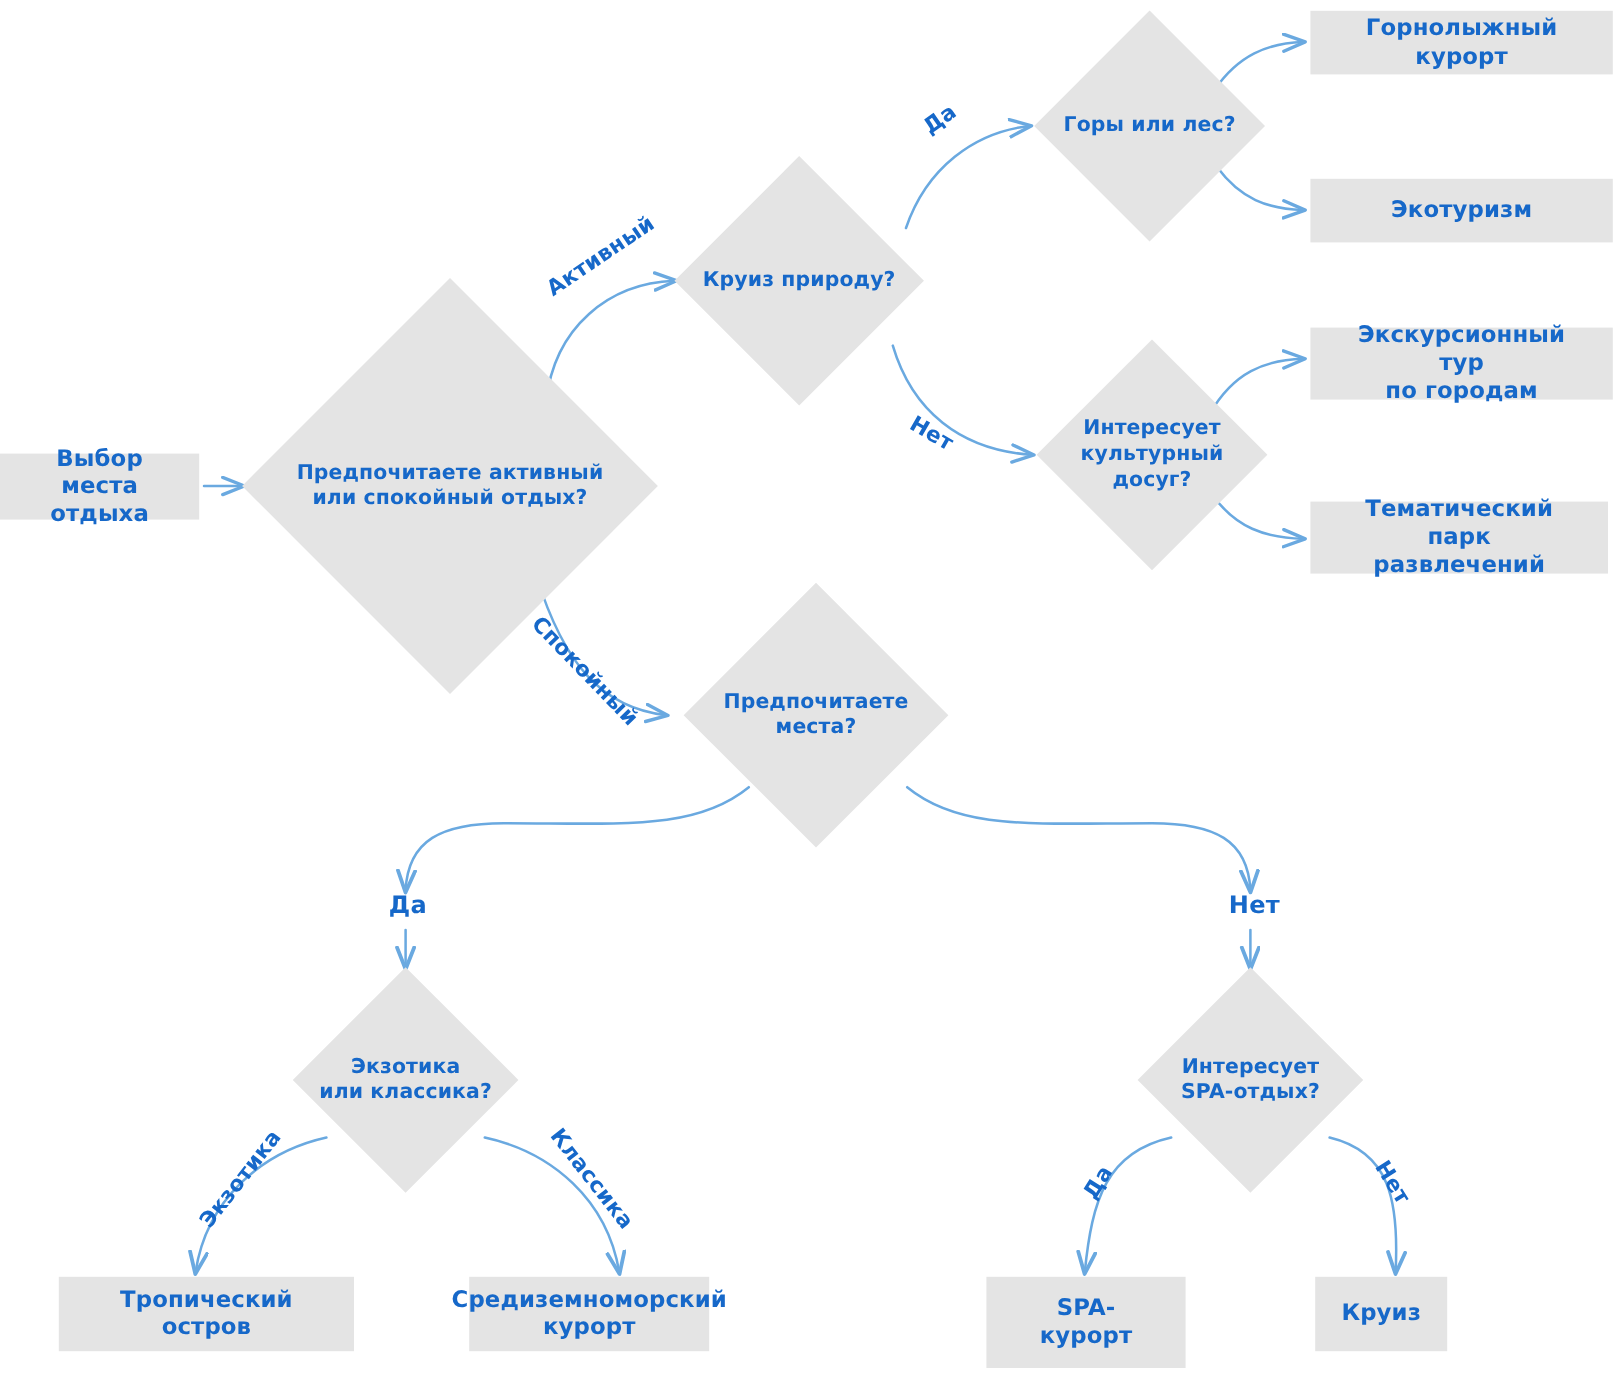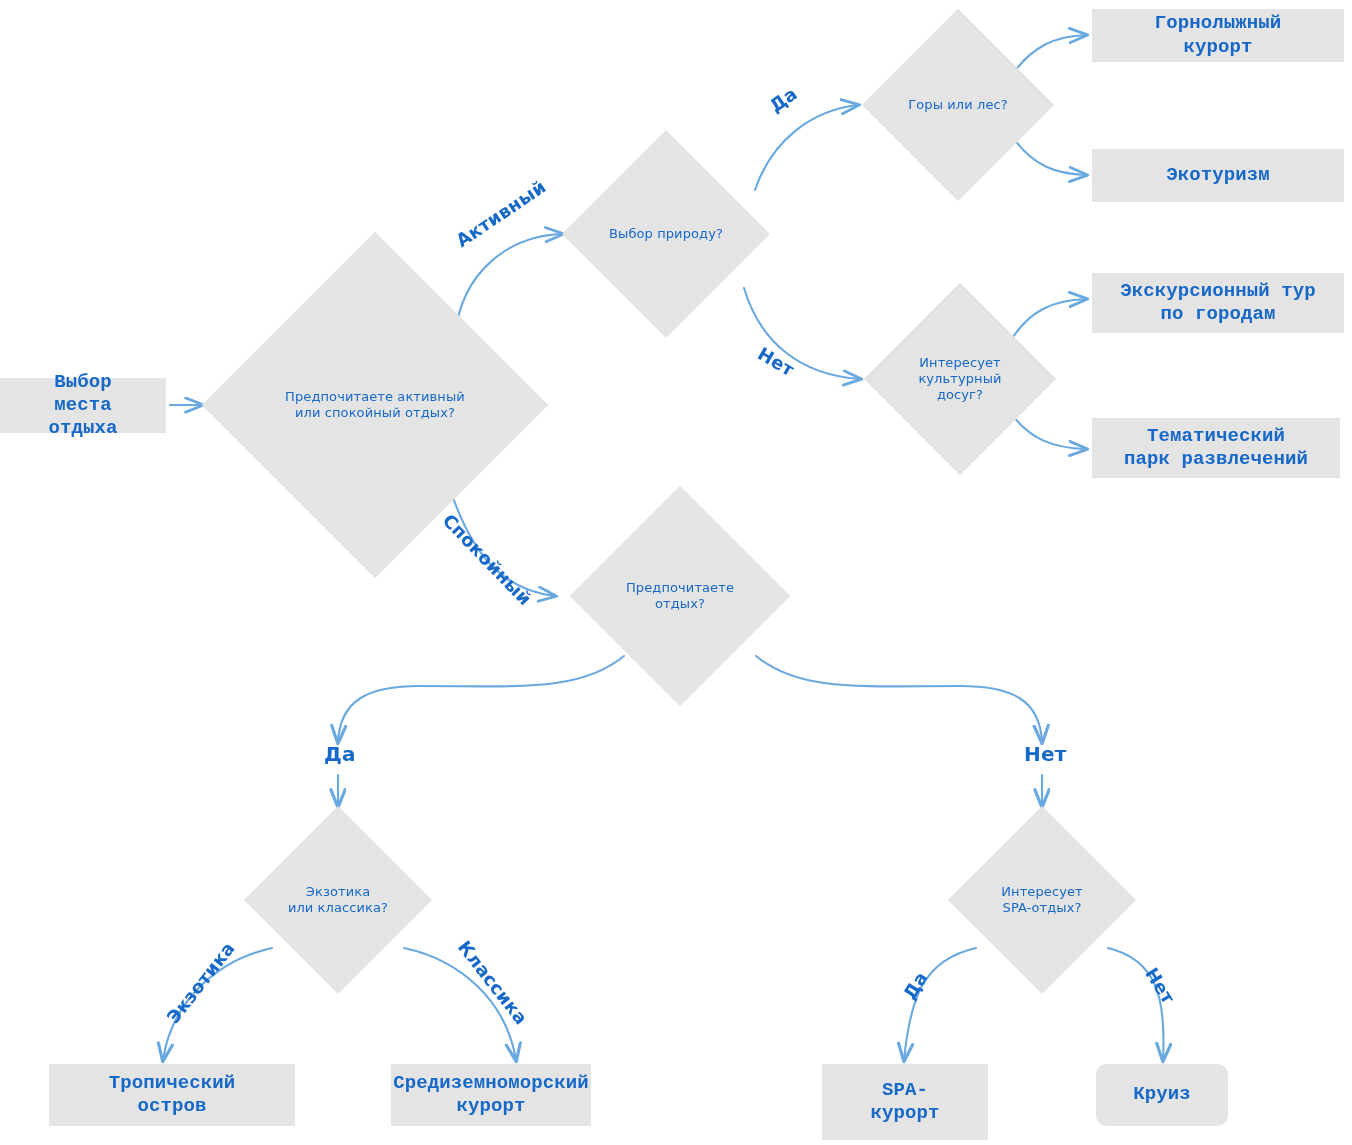--- a/index.html
+++ b/index.html
@@ -41,7 +41,6 @@
     line-height: 1.22;
     letter-spacing: .1px;
     padding: 4px 28px;
-    font-family: Liberation Mono, monospace;
   }
   
   .diamond {

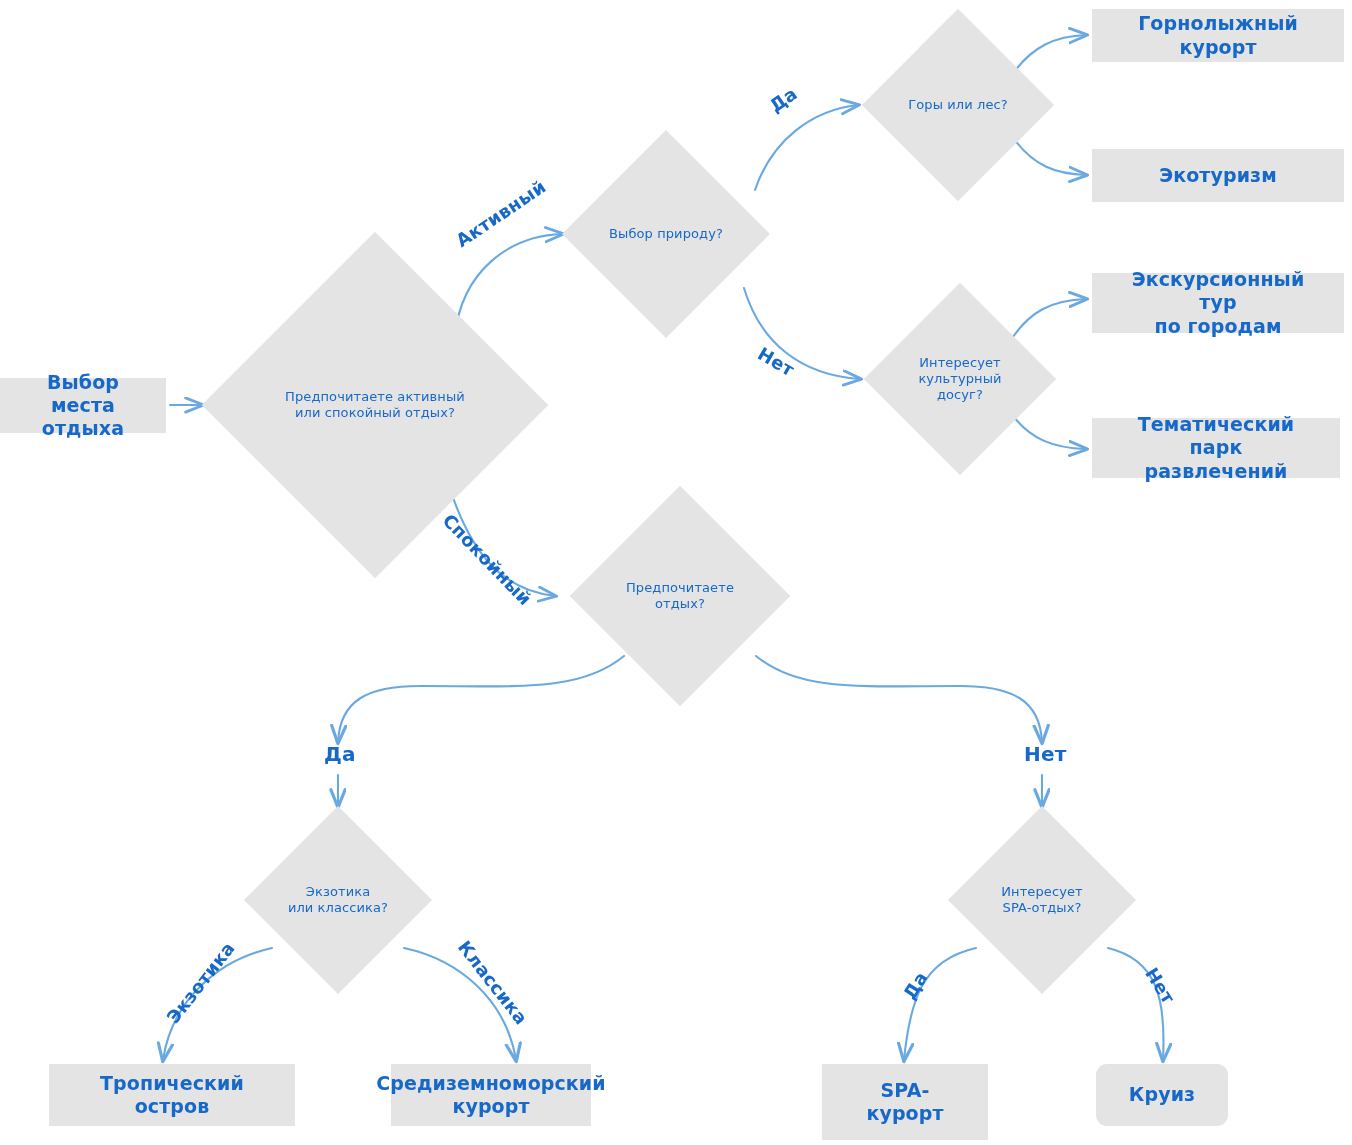--- a/index.html
+++ b/index.html
@@ -57,8 +57,8 @@
     position: relative;
     z-index: 2;
     color: #1668c9;
-    font-size: 13px;
-    font-weight: 400;
+    font-size: 17px;
+    font-weight: 700;
     line-height: 1.24;
     letter-spacing: .1px;
     white-space: pre-line;

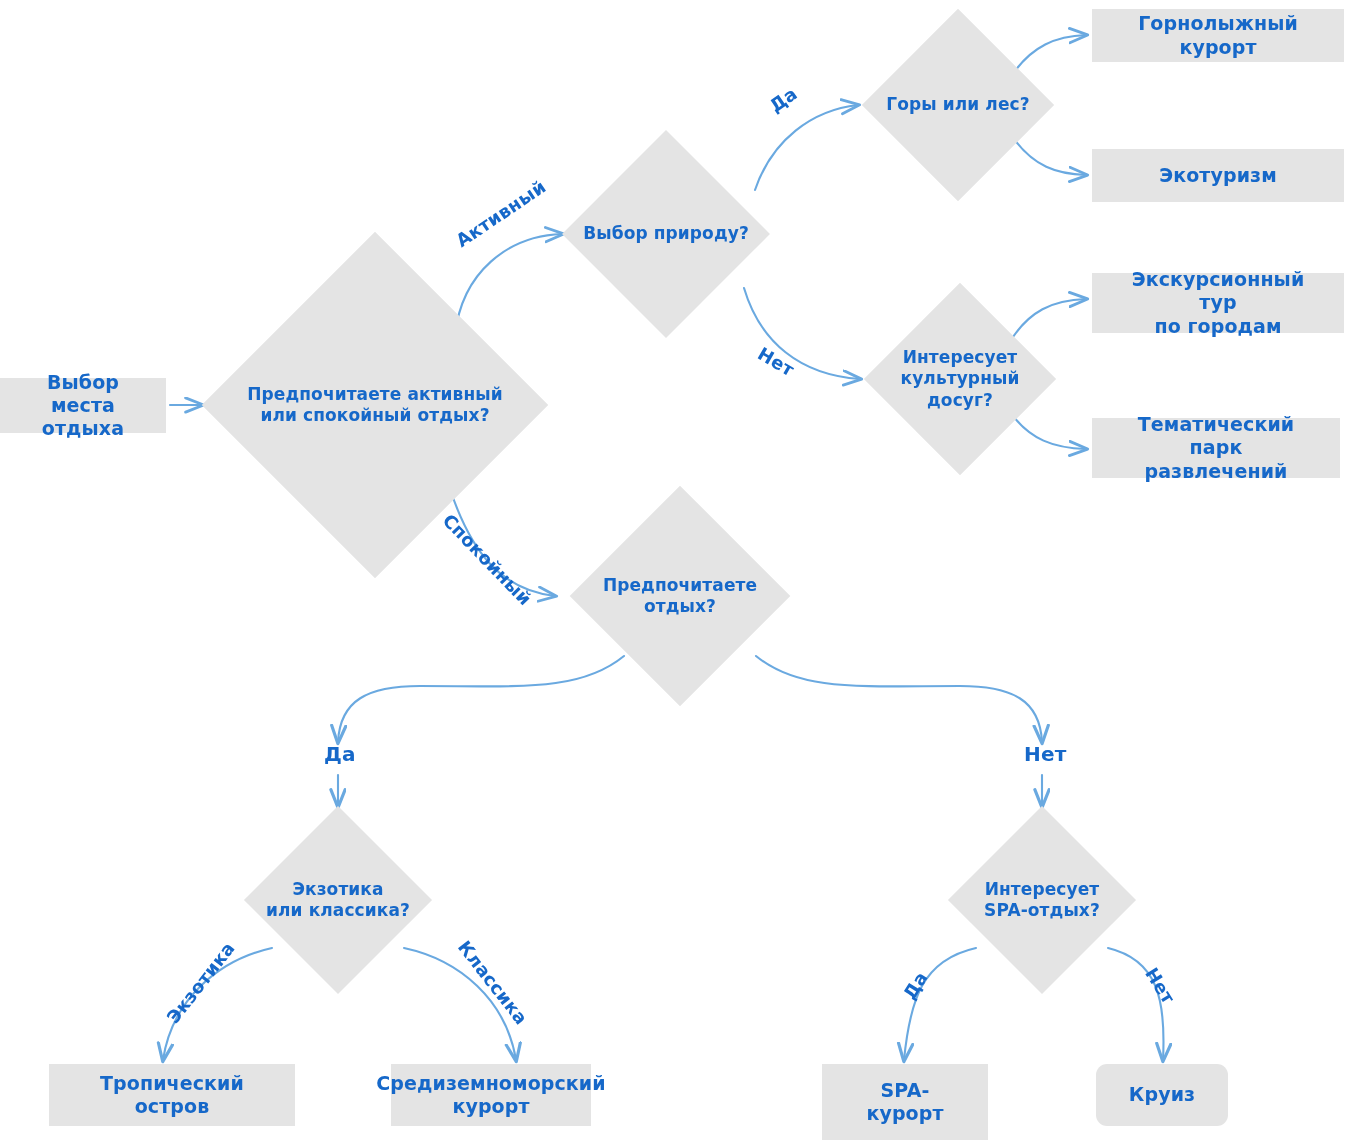--- a/index.html
+++ b/index.html
@@ -172,7 +172,7 @@
 
   <div class="node diamond" style="left:562px; top:130px; width:208px; height:208px;">
     <div class="dshape" style="width:147px; height:147px;"></div>
-    <span class="dlabel">Выбор природу?</span>
+    <span class="dlabel">Круиз природу?</span>
   </div>
 
   <div class="node diamond" style="left:862px; top:9px; width:192px; height:192px;">

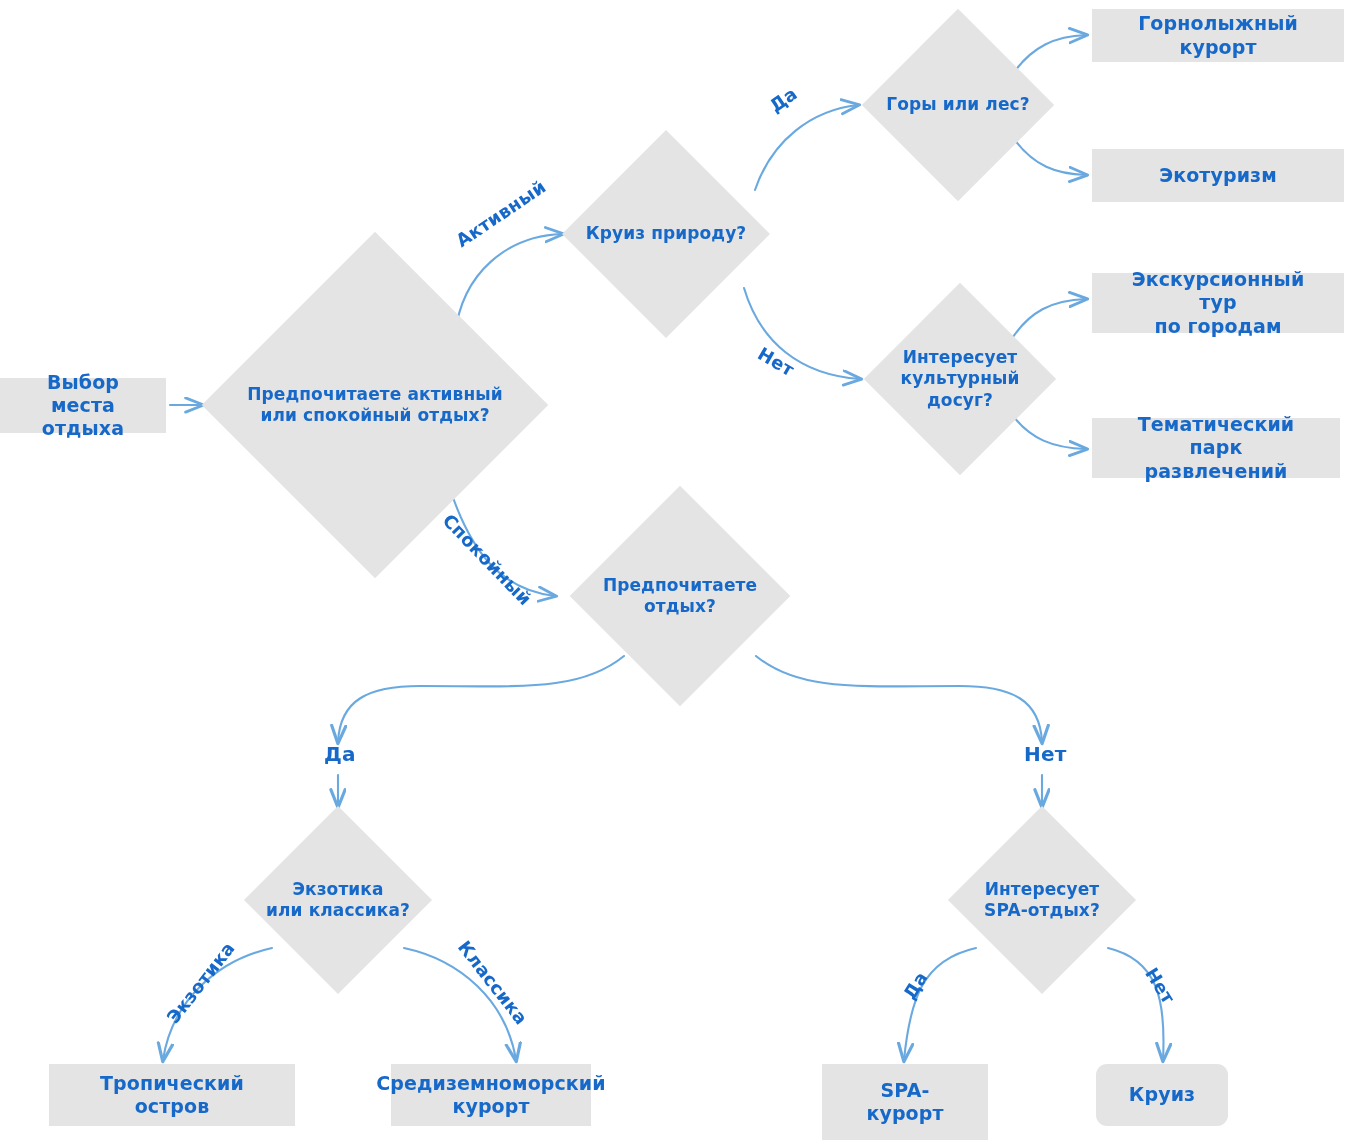--- a/index.html
+++ b/index.html
@@ -190,7 +190,7 @@
   <div class="node diamond" style="left:570px; top:486px; width:220px; height:220px;">
     <div class="dshape" style="width:156px; height:156px;"></div>
     <span class="dlabel">Предпочитаете
-отдых?</span>
+места?</span>
   </div>
 
   <div class="node diamond" style="left:244px; top:806px; width:188px; height:188px;">

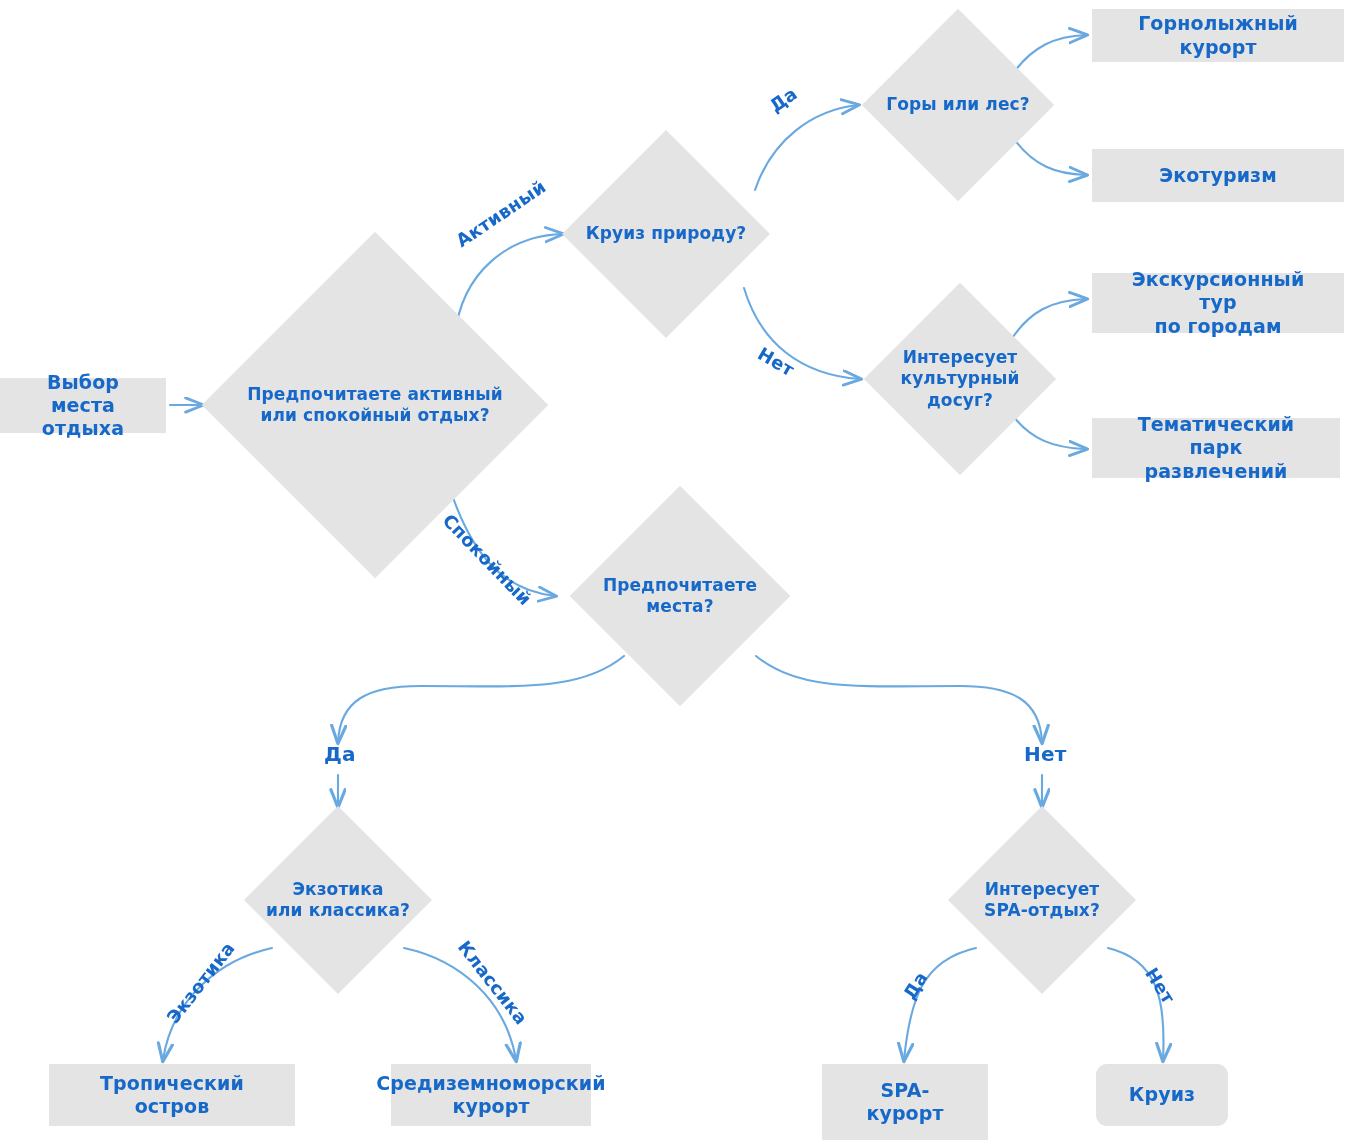--- a/index.html
+++ b/index.html
@@ -160,7 +160,7 @@
     <span style="white-space:pre-line;">SPA-курорт</span>
   </div>
 
-  <div class="node rect" style="left:1096px; top:1064px; width:132px; height:62px;border-radius:11px;">
+  <div class="node rect" style="left:1096px; top:1064px; width:110px; height:62px;">
     <span style="white-space:pre-line;">Круиз</span>
   </div>
 

